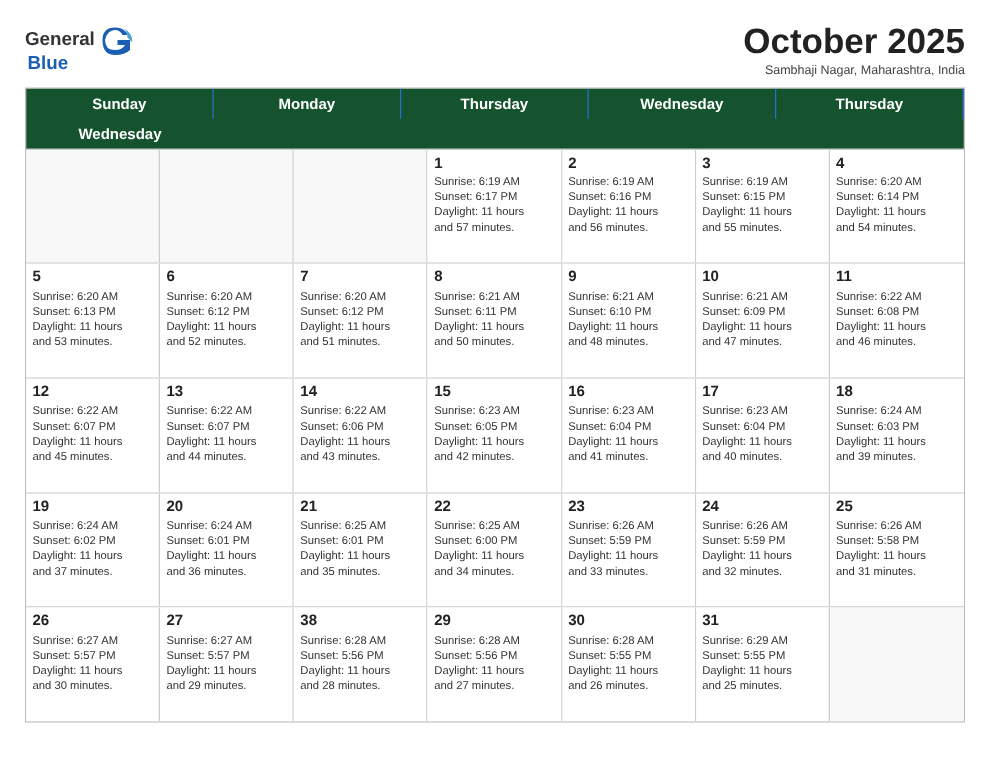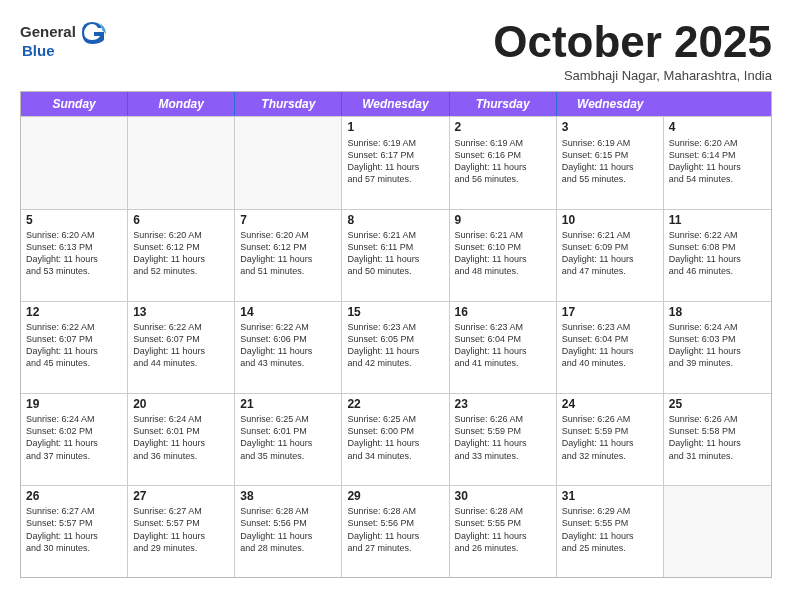--- a/index.html
+++ b/index.html
@@ -44,7 +44,7 @@
       text-align: right;
     }
     .month-title {
-      font-size: 44px;
+      font-size: 28px;
       font-weight: bold;
       color: #222;
       line-height: 1.1;

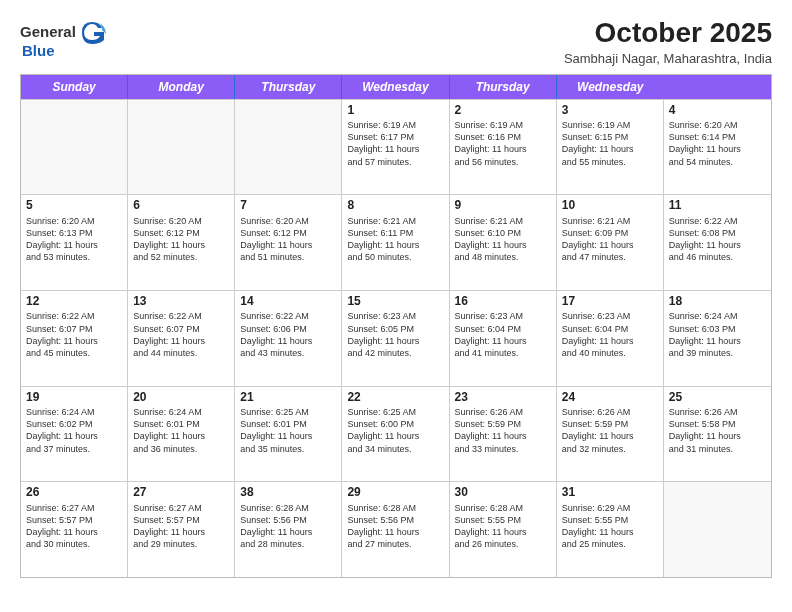--- a/index.html
+++ b/index.html
@@ -50,7 +50,7 @@
       line-height: 1.1;
     }
     .subtitle {
-      font-size: 13px;
+      font-size: 10px;
       color: #444;
       margin-top: 2px;
     }

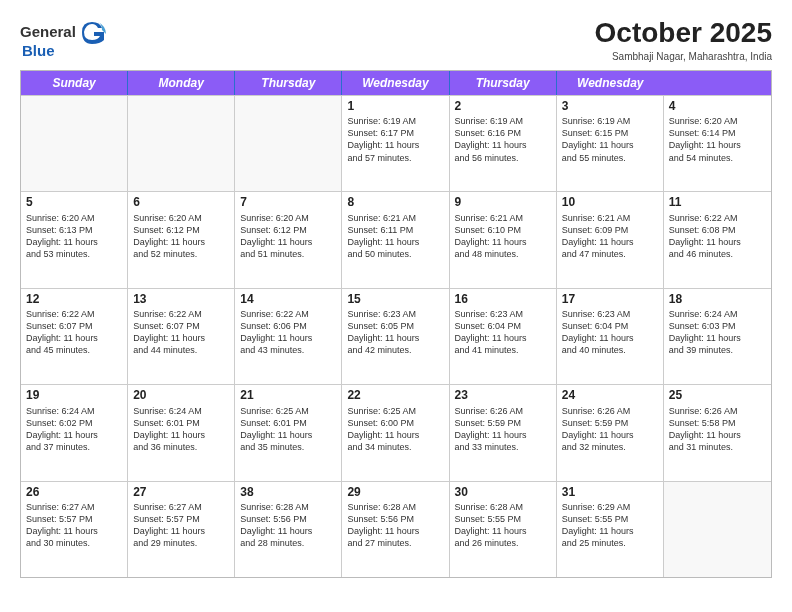--- a/index.html
+++ b/index.html
@@ -62,9 +62,8 @@
     }
     .cal-header {
       display: grid;
-      grid-template-columns: repeat(7, 1fr);
-      background: #8b5cf6;
-      font-style: italic;
+      grid-template-columns: repeat(5, 1fr);
+      background: #14532d;
     }
     .cal-header-cell {
       color: #fff;

